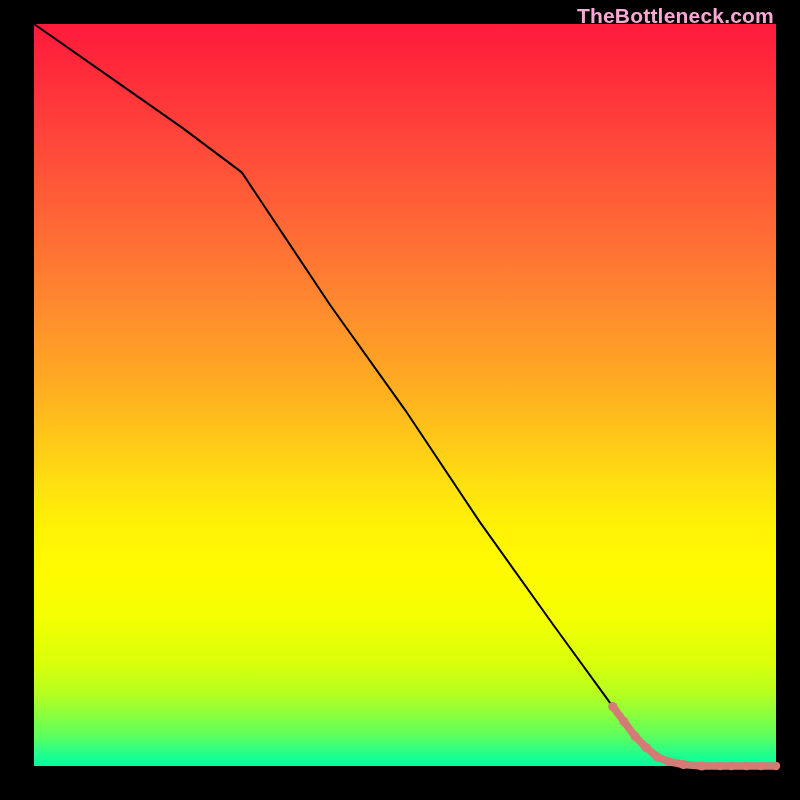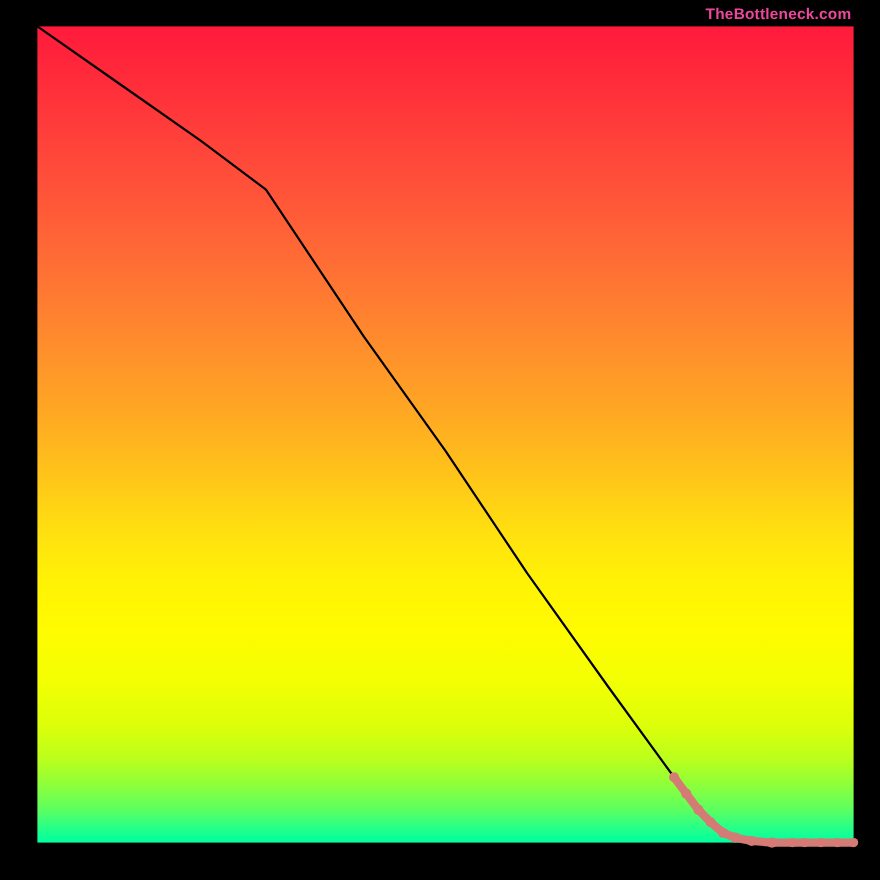--- a/index.html
+++ b/index.html
@@ -49,8 +49,8 @@
     position: absolute;
     top: 4px;
     right: 26px;
-    color: #ec4899;
-    font-size: 14px;
+    color: #f9a8d4;
+    font-size: 21px;
     font-weight: 600;
     letter-spacing: 0.2px;
     user-select: none;

